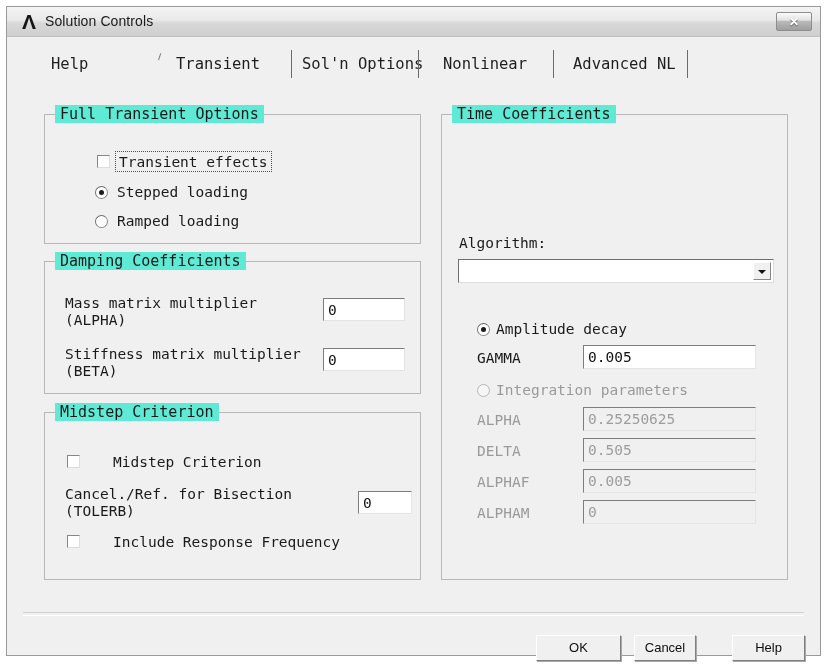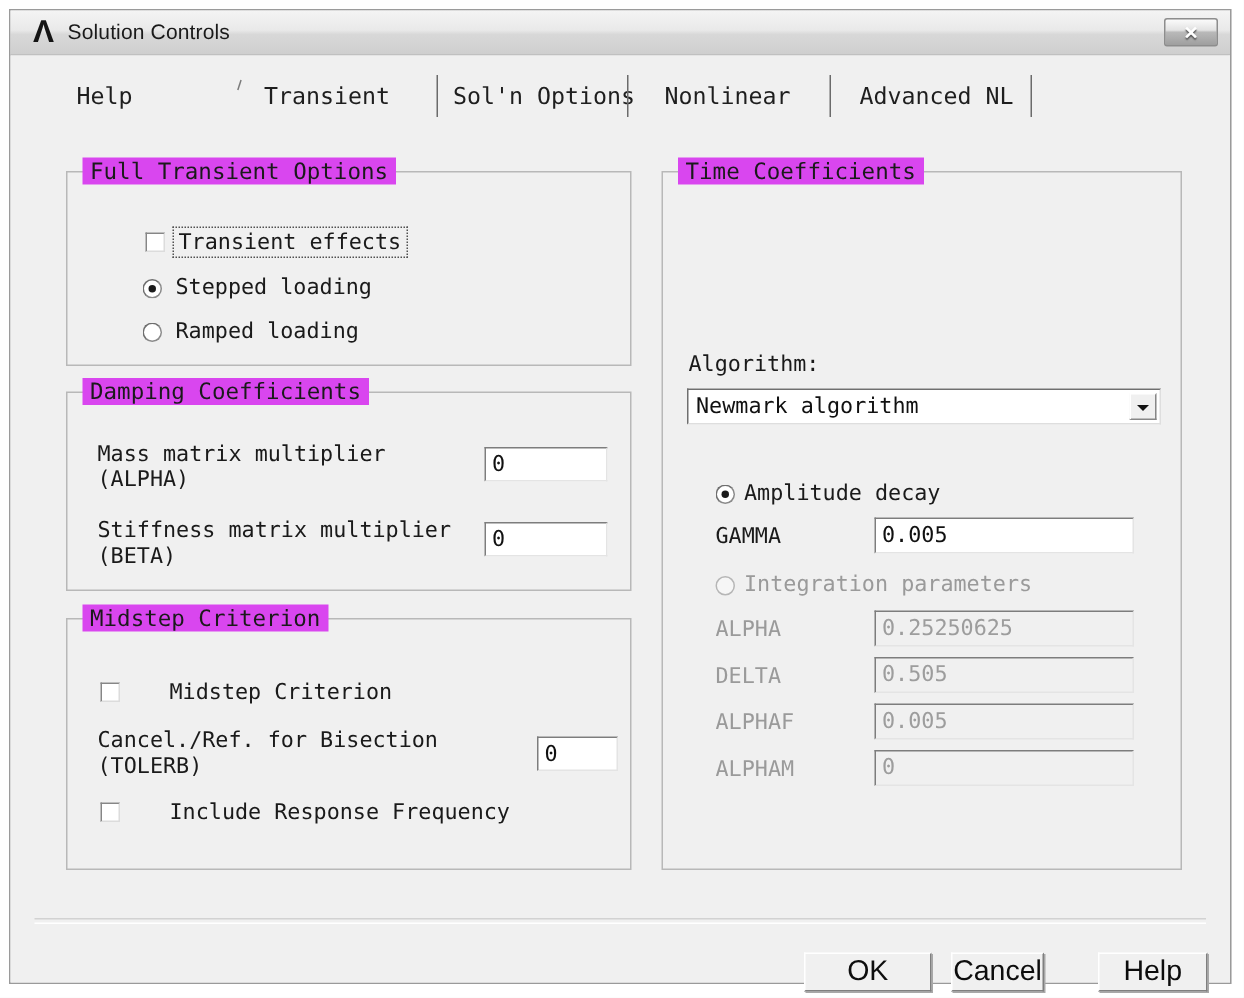--- a/index.html
+++ b/index.html
@@ -117,7 +117,7 @@
   .groupbox > .gb-title {
     position: absolute;
     top: -10px; left: 10px;
-    background: #d946ef;
+    background: #5eead4;
     padding: 0 5px;
     font-family: "DejaVu Sans Mono", monospace;
     font-size: 15px;

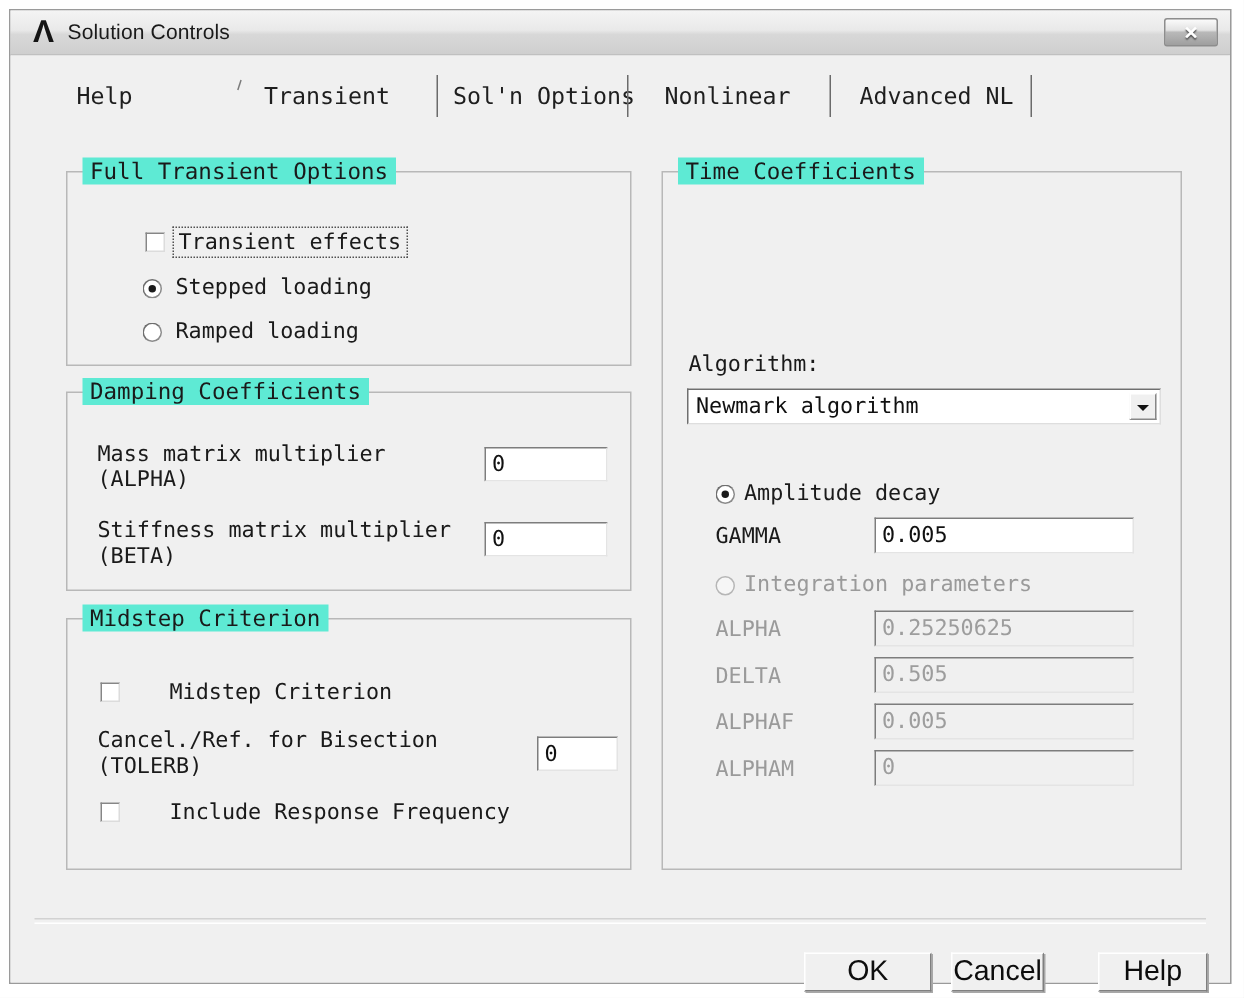--- a/index.html
+++ b/index.html
@@ -345,7 +345,6 @@
       <div class="lbl" style="left:17px; top:120px;">Algorithm:</div>
 
       <div id="combo-algorithm" style="left:16px; top:144px; width:316px; height:24px;">
-        <div id="combo-text">Newmark algorithm</div>
         <div id="combo-arrow-btn"></div>
       </div>
 

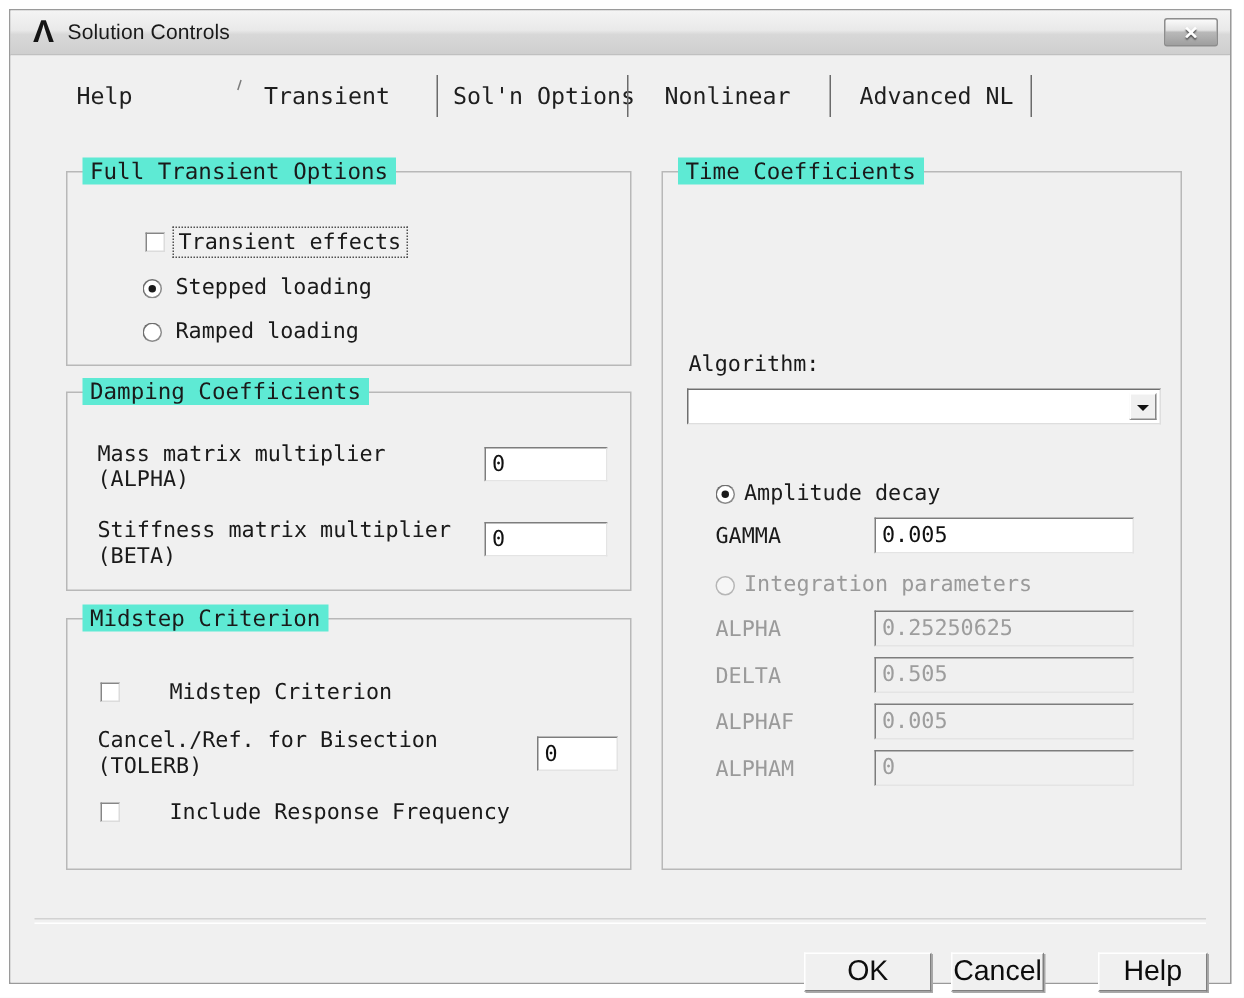--- a/index.html
+++ b/index.html
@@ -264,7 +264,7 @@
     box-shadow: 1px 1px 0 #a8a8a8;
     box-sizing: border-box;
     font-family: "Liberation Sans", sans-serif;
-    font-size: 19px;
+    font-size: 13px;
     color: #0d0d0d;
     text-align: center;
     line-height: 24px;

